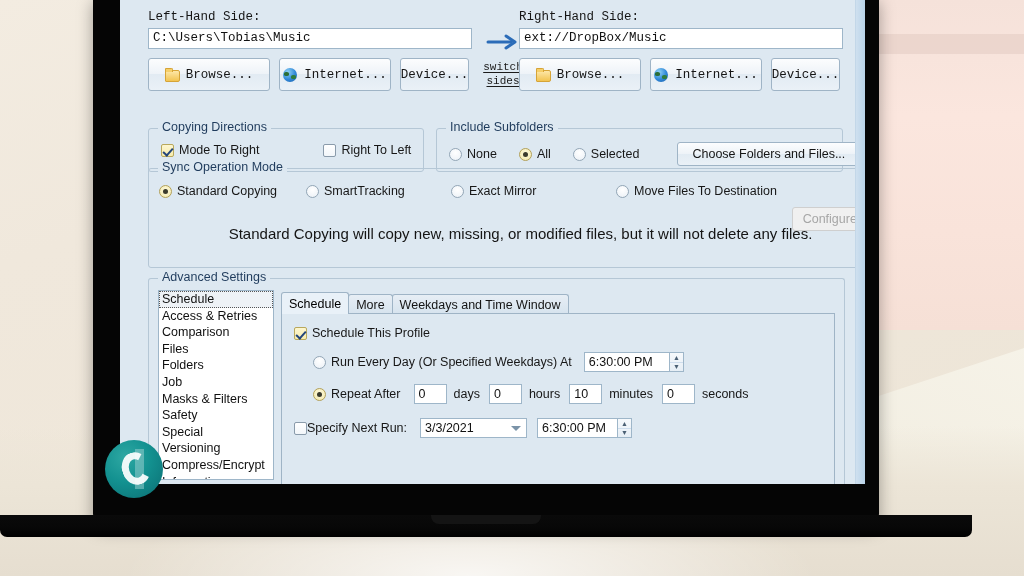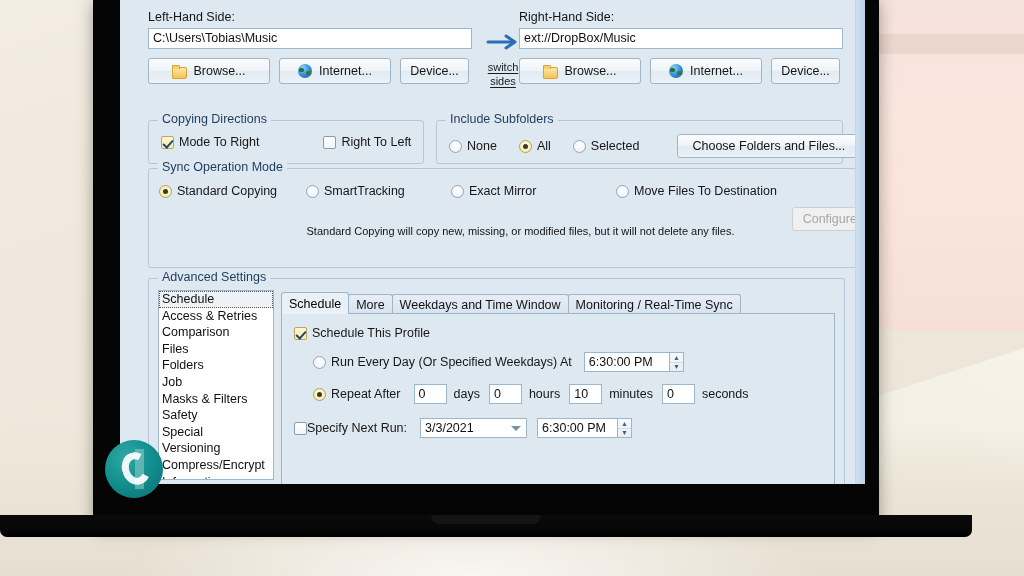--- a/index.html
+++ b/index.html
@@ -143,7 +143,7 @@
   .spin i + i { border-top: 1px solid #cedded; }
 
   
-  #paths { top: 14px; height: 88px; }
+  #paths { top: 14px; height: 88px; font-family: Liberation Mono, monospace; }
   #paths .side { position: absolute; top: 0; width: 324px; }
   #paths .side.left { left: 0; }
   #paths .side.right { right: 2px; }

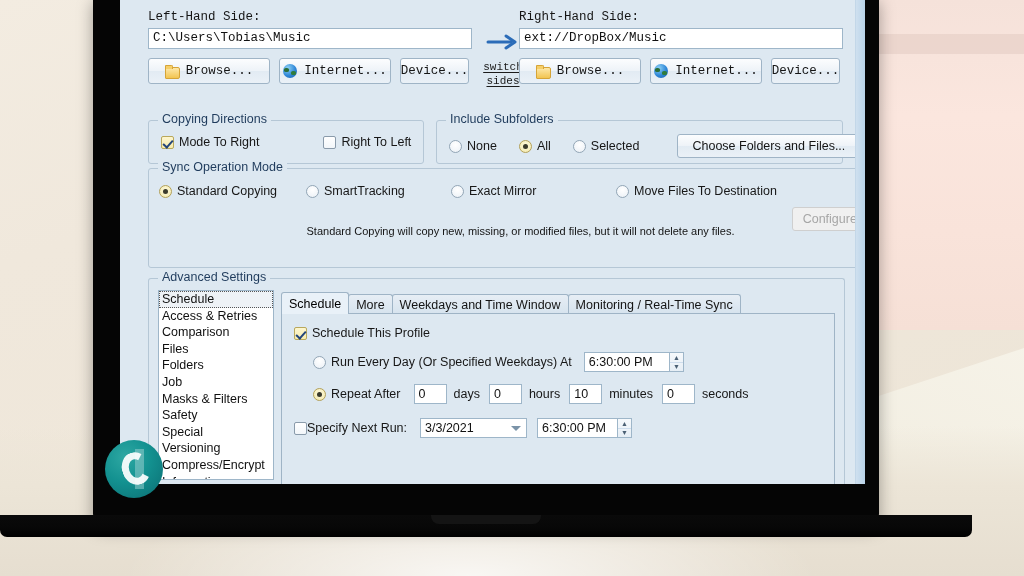--- a/index.html
+++ b/index.html
@@ -101,7 +101,7 @@
   .btn {
     background: linear-gradient(180deg,#fcfdfe 0%,#eef3f8 48%,#e2ebf3 50%,#eaf1f7 100%);
     border: 1px solid #9fb4c6; border-radius: 3px;
-    height: 26px; font-size: 12.5px; color: #151515;
+    height: 33px; font-size: 12.5px; color: #151515;
     display: flex; align-items: center; justify-content: center; gap: 7px;
     cursor: default; white-space: nowrap;
   }

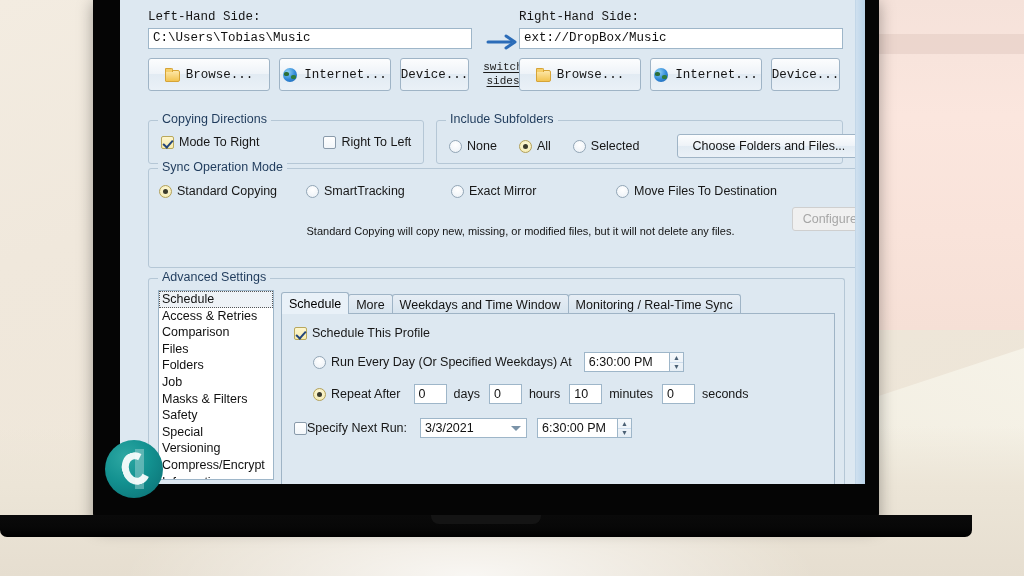--- a/index.html
+++ b/index.html
@@ -184,7 +184,7 @@
   }
 
   
-  #rowmid { top: 124px; height: 44px; text-decoration: underline; }
+  #rowmid { top: 132px; height: 44px; text-decoration: underline; }
   #rowmid .group { position: absolute; top: 0; height: 44px; }
   #copydir { left: 0; width: 276px; }
   #copydir .row { display: flex; gap: 64px; padding: 14px 0 0 12px; }

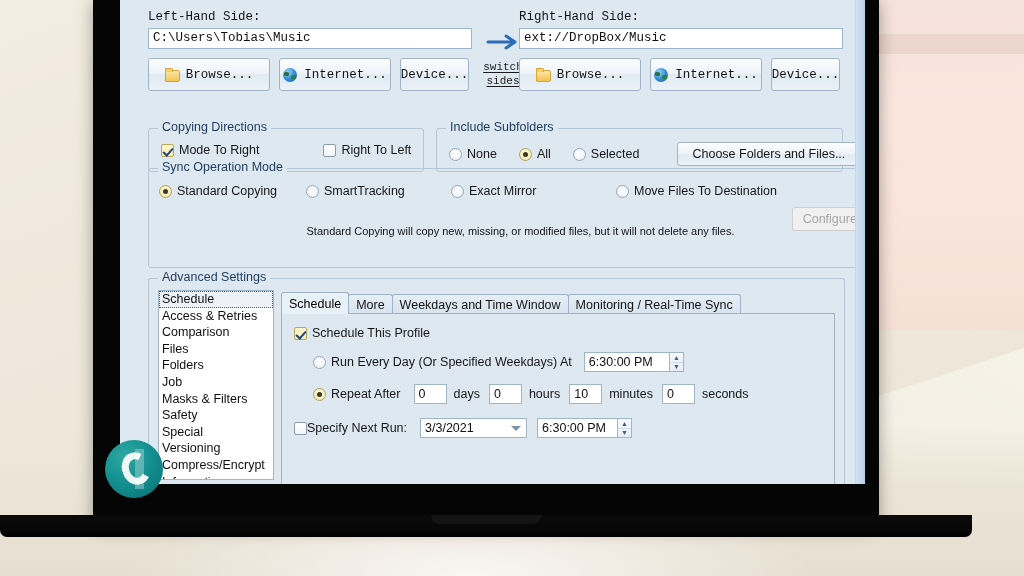--- a/index.html
+++ b/index.html
@@ -200,7 +200,7 @@
   #sync .modes .rb:nth-child(3) { width: 165px; }
   #sync .note {
     position: absolute; left: 0; right: 0; top: 56px;
-    text-align: center; font-size: 11px; color: #141414;
+    text-align: center; font-size: 15px; color: #141414;
   }
   #sync .cfg { position: absolute; right: 14px; top: 38px; width: 86px; height: 24px; }
 

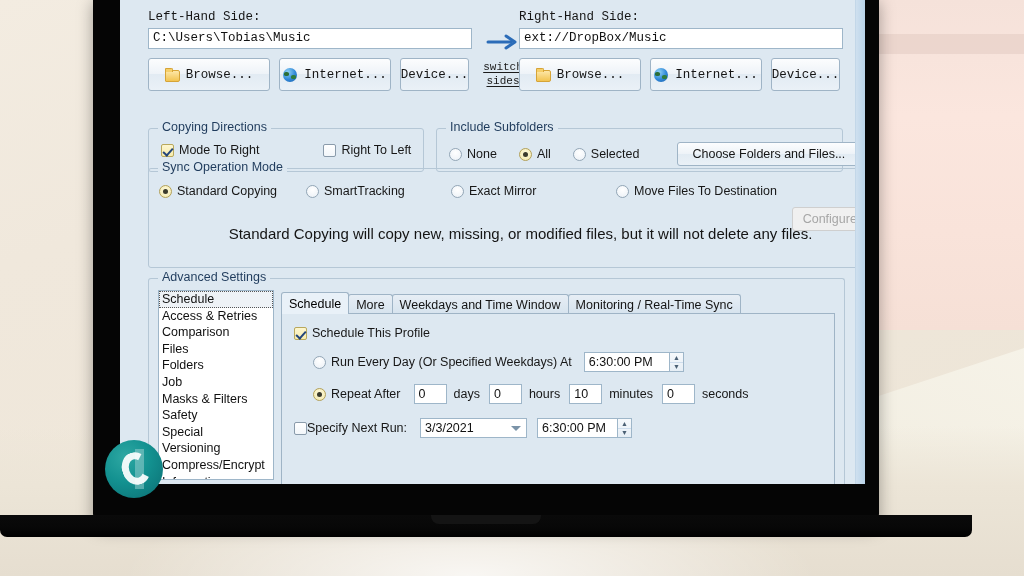--- a/index.html
+++ b/index.html
@@ -434,7 +434,6 @@
             <div class="tab active">Schedule</div>
             <div class="tab">More</div>
             <div class="tab">Weekdays and Time Window</div>
-            <div class="tab">Monitoring / Real-Time Sync</div>
           </div>
 
           <div id="tabpanel">

